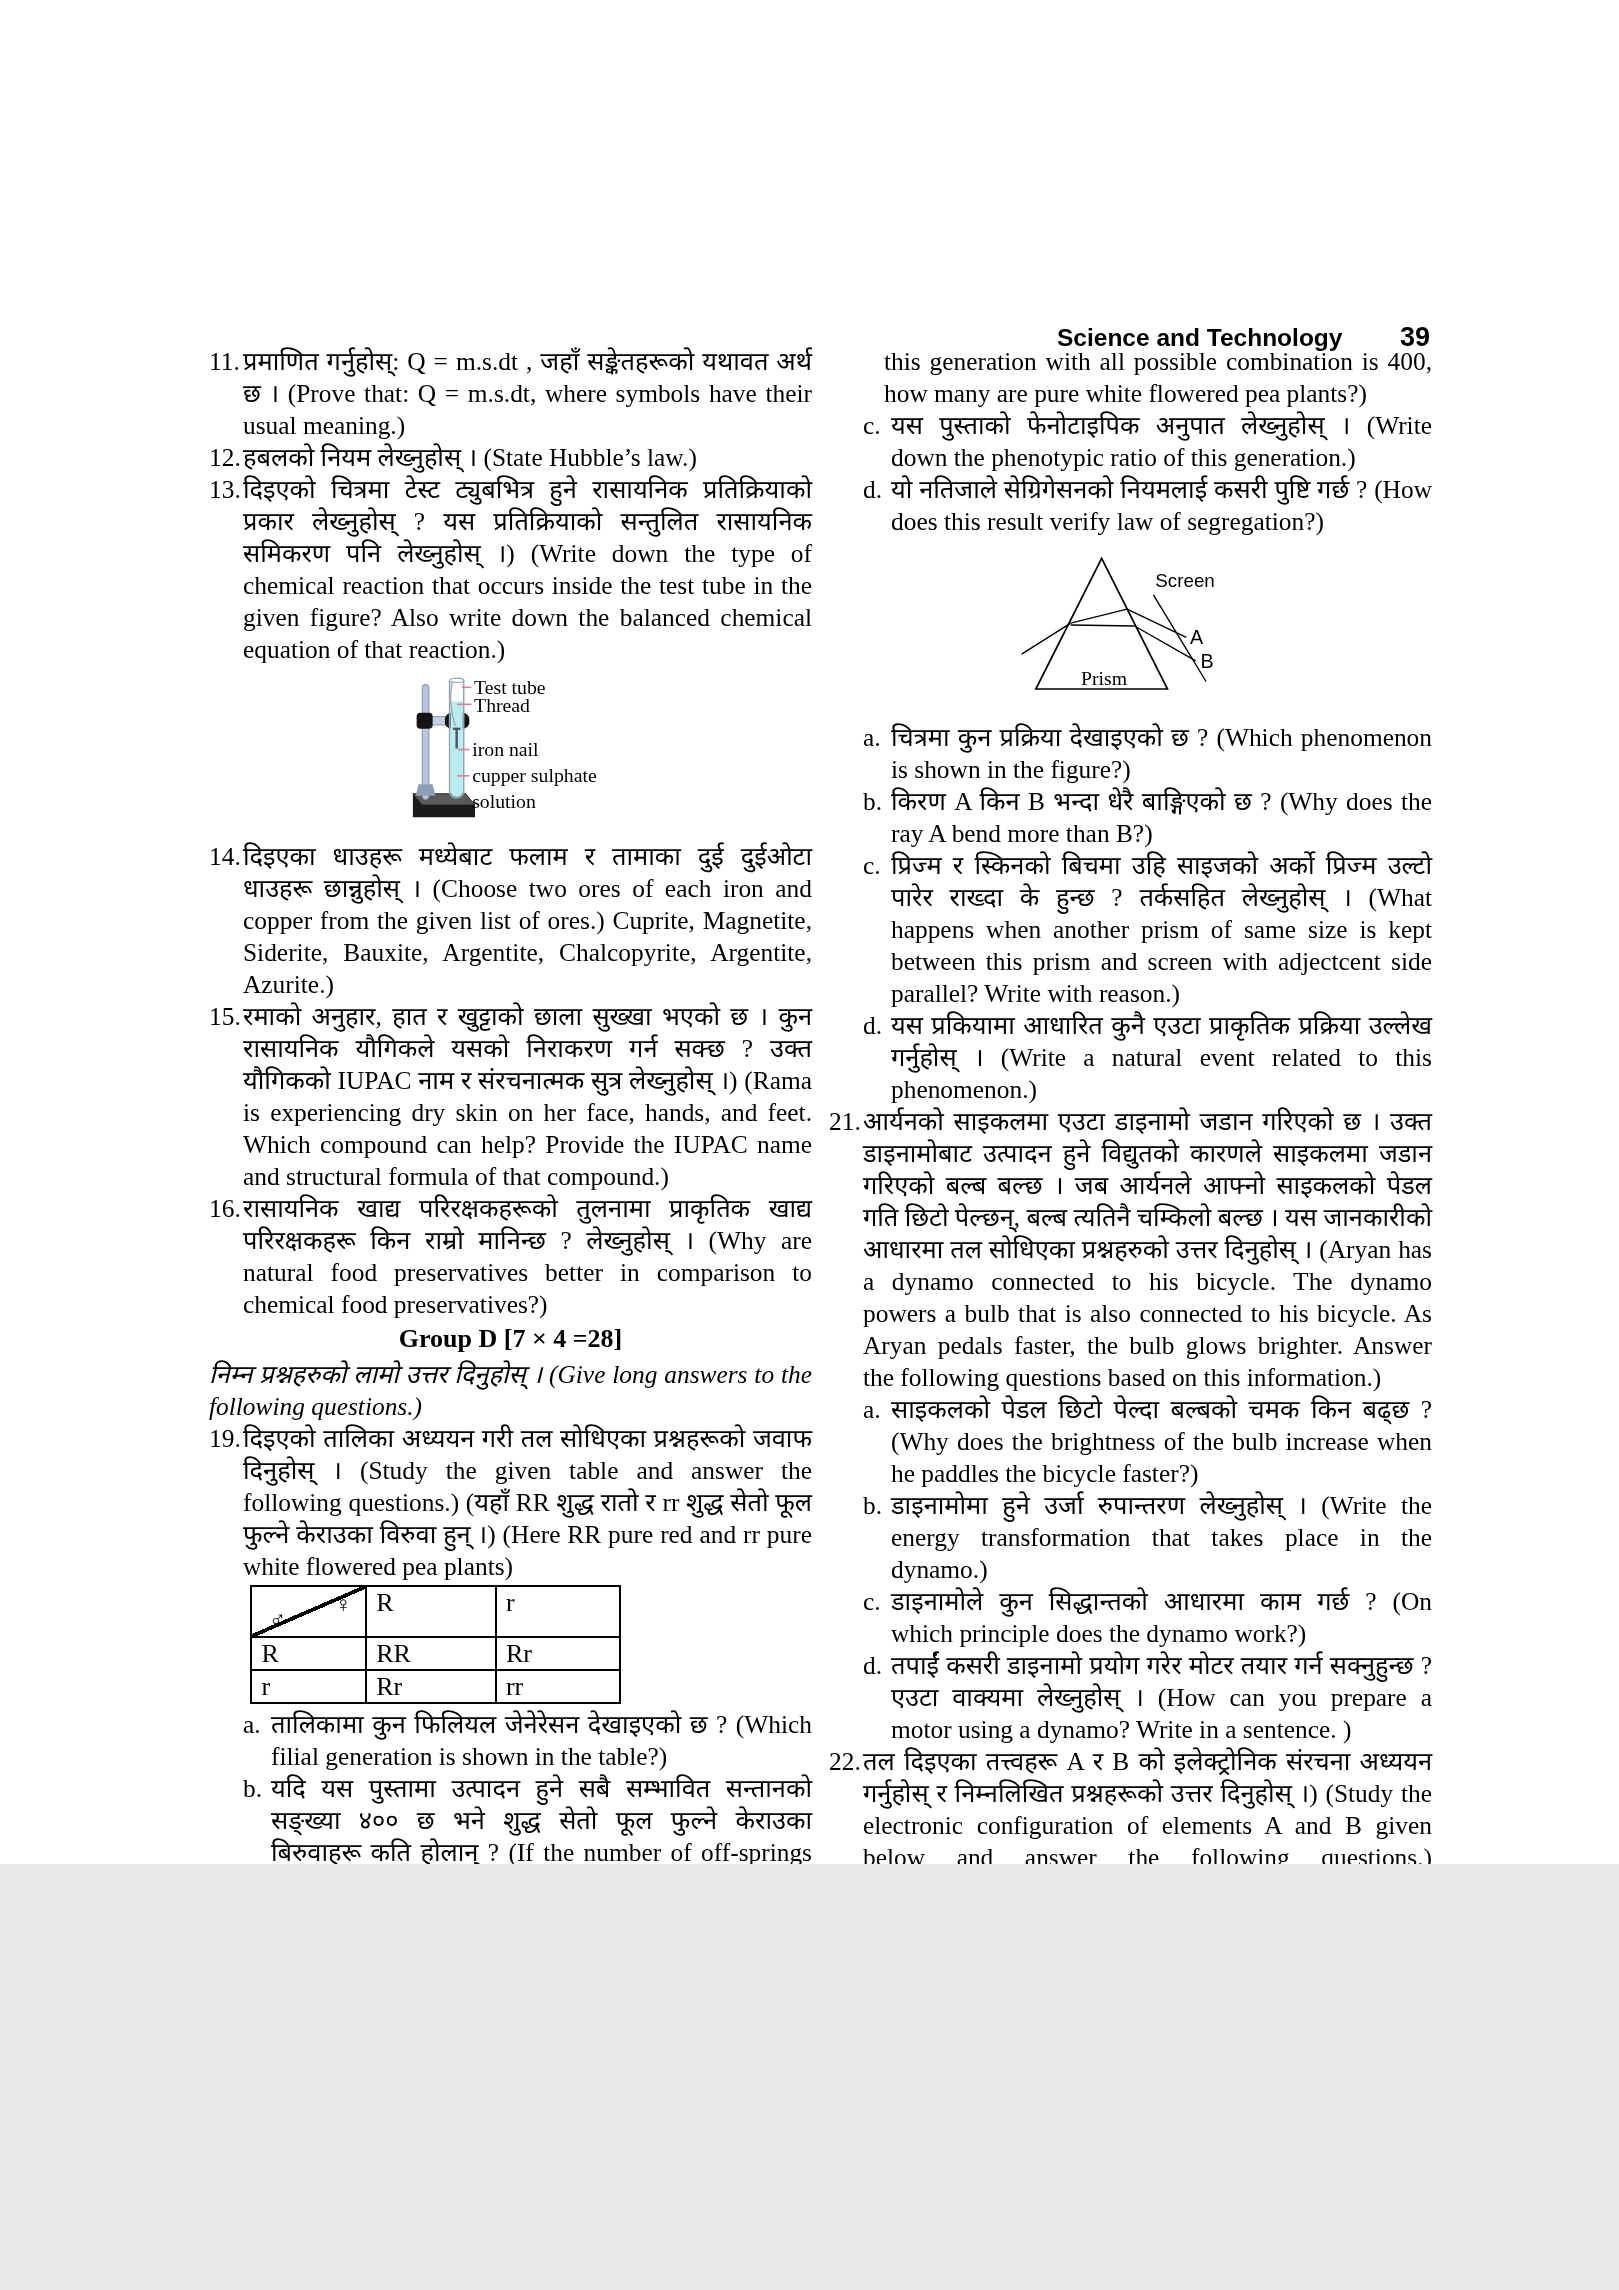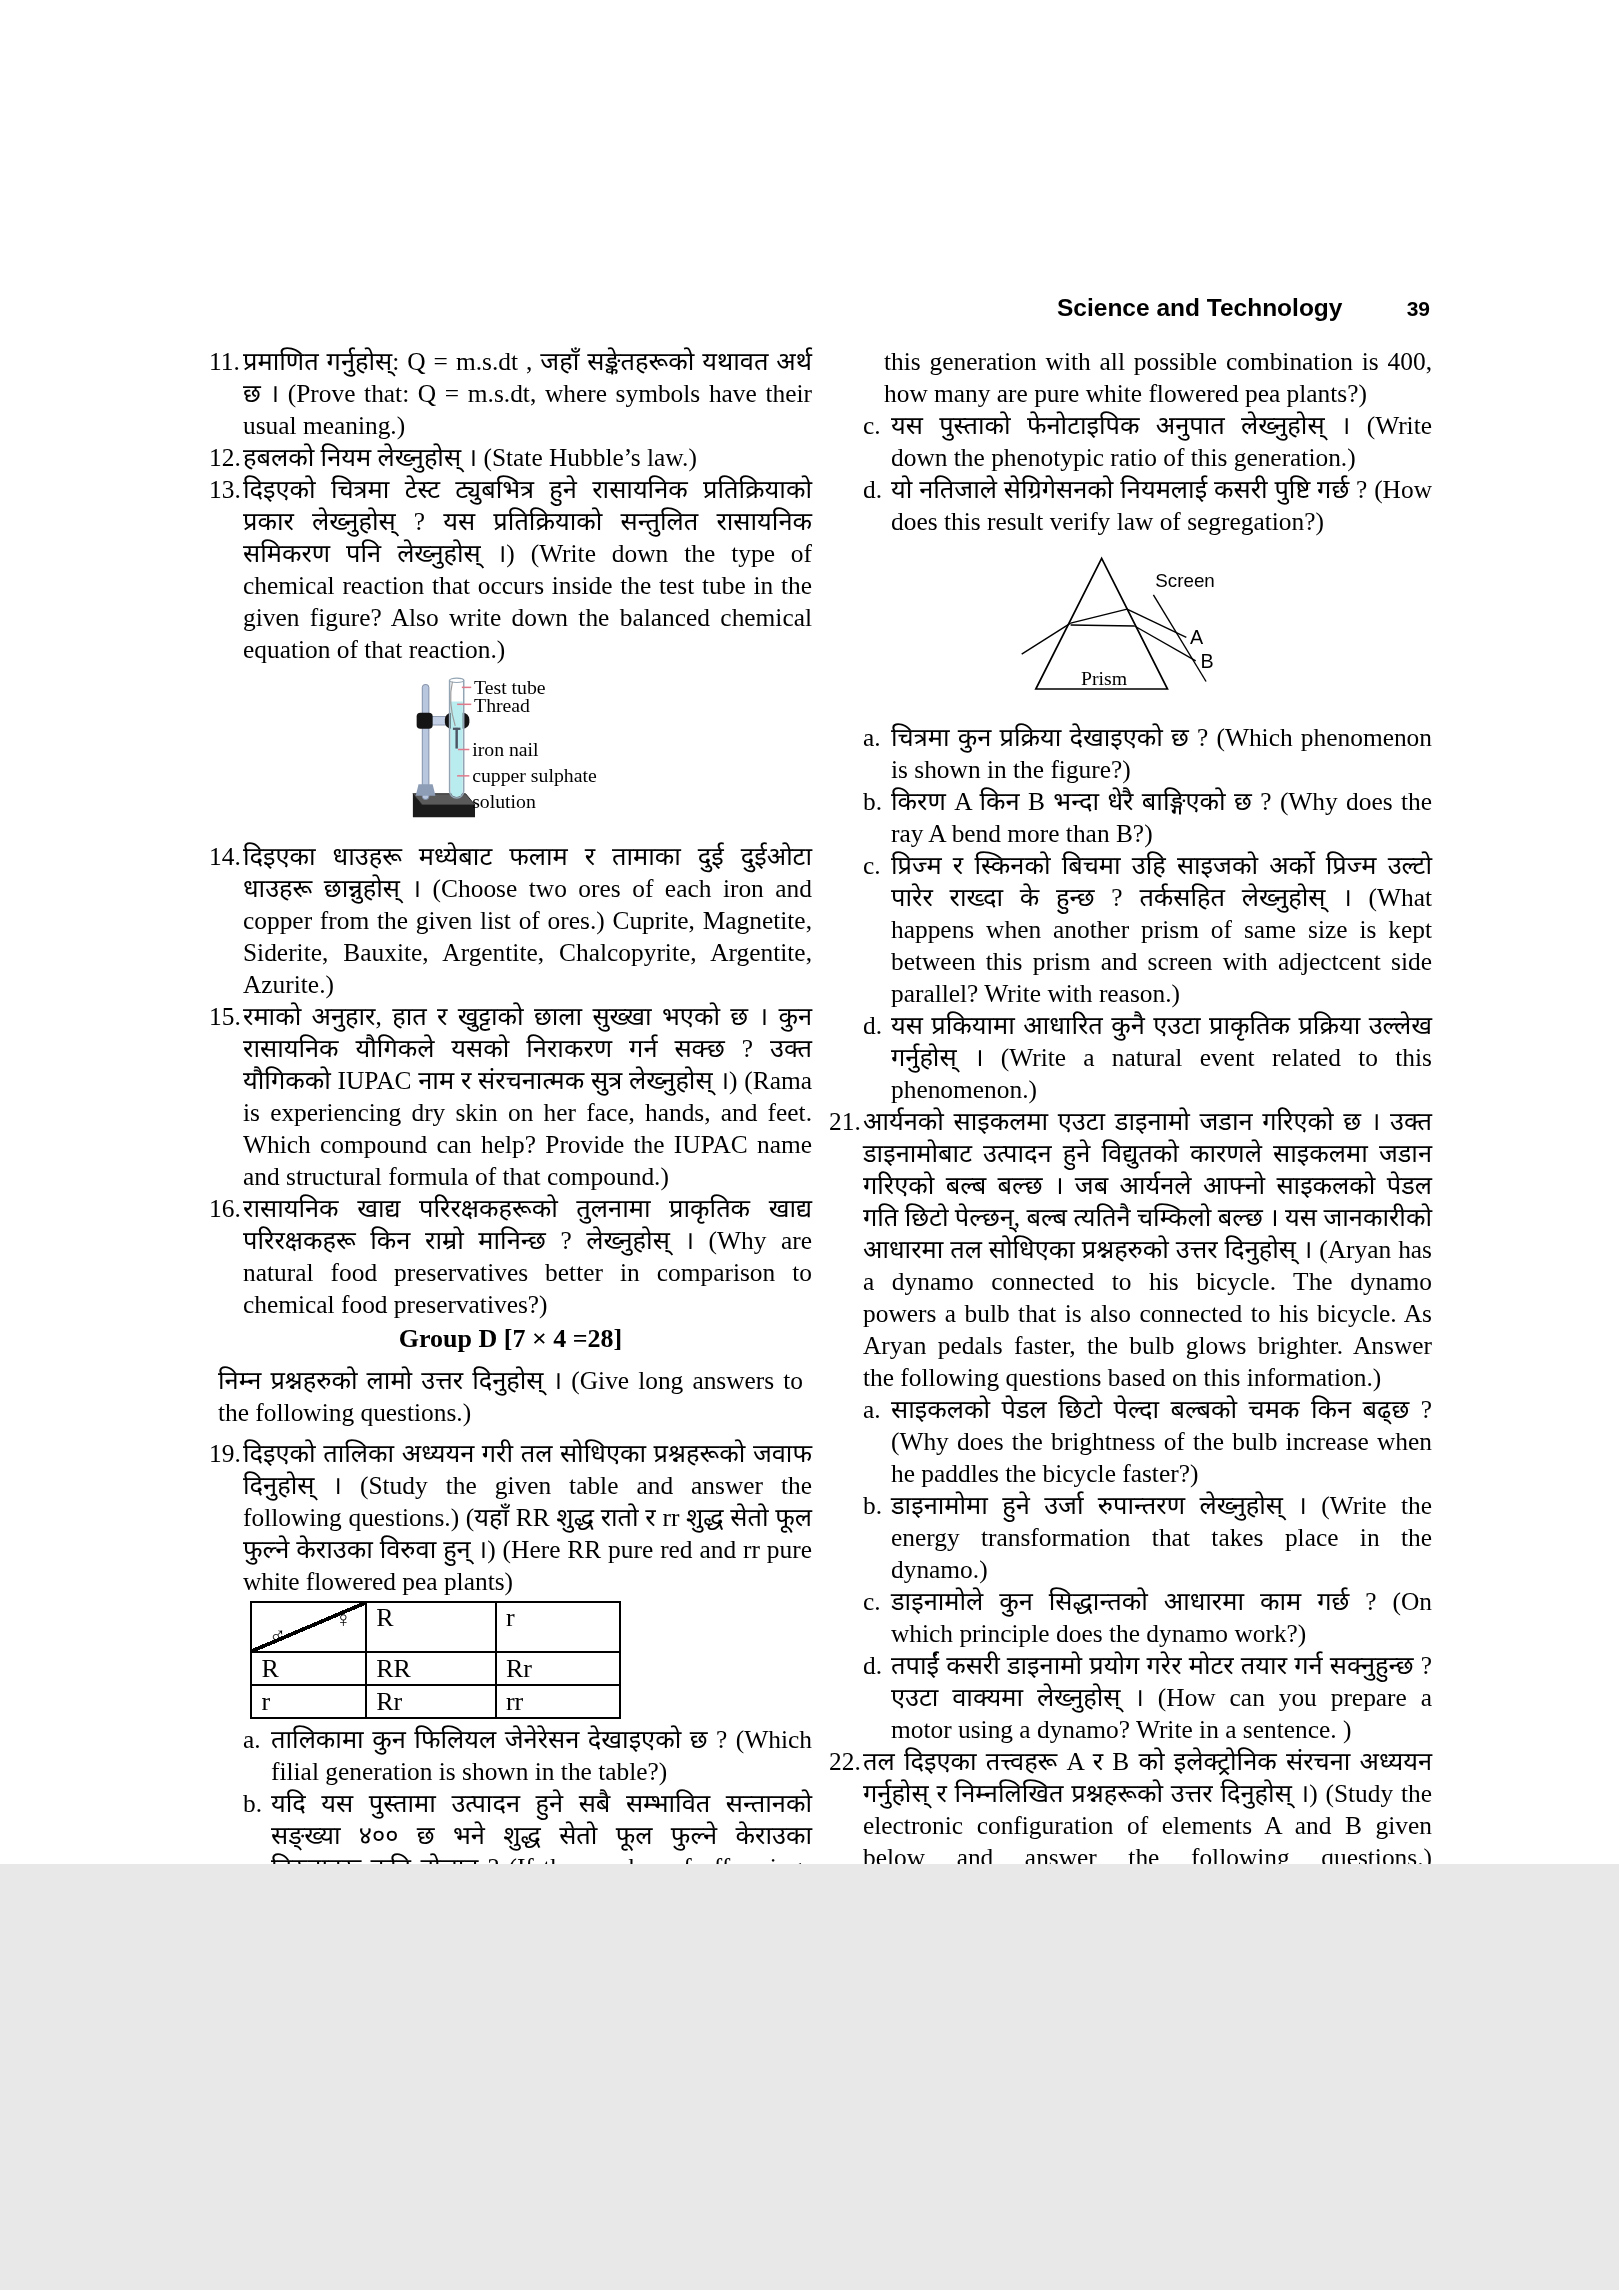--- a/index.html
+++ b/index.html
@@ -17,7 +17,7 @@
     font-family:"Liberation Sans", sans-serif;font-weight:bold;
   }
   .rh-title{font-size:24.5px;}
-  .rh-page{font-size:21px;}
+  .rh-page{font-size:27px;margin-top:28px;}
   .col{
     position:absolute;top:345px;width:603px;
     font-size:25.4px;line-height:32px;text-align:justify;

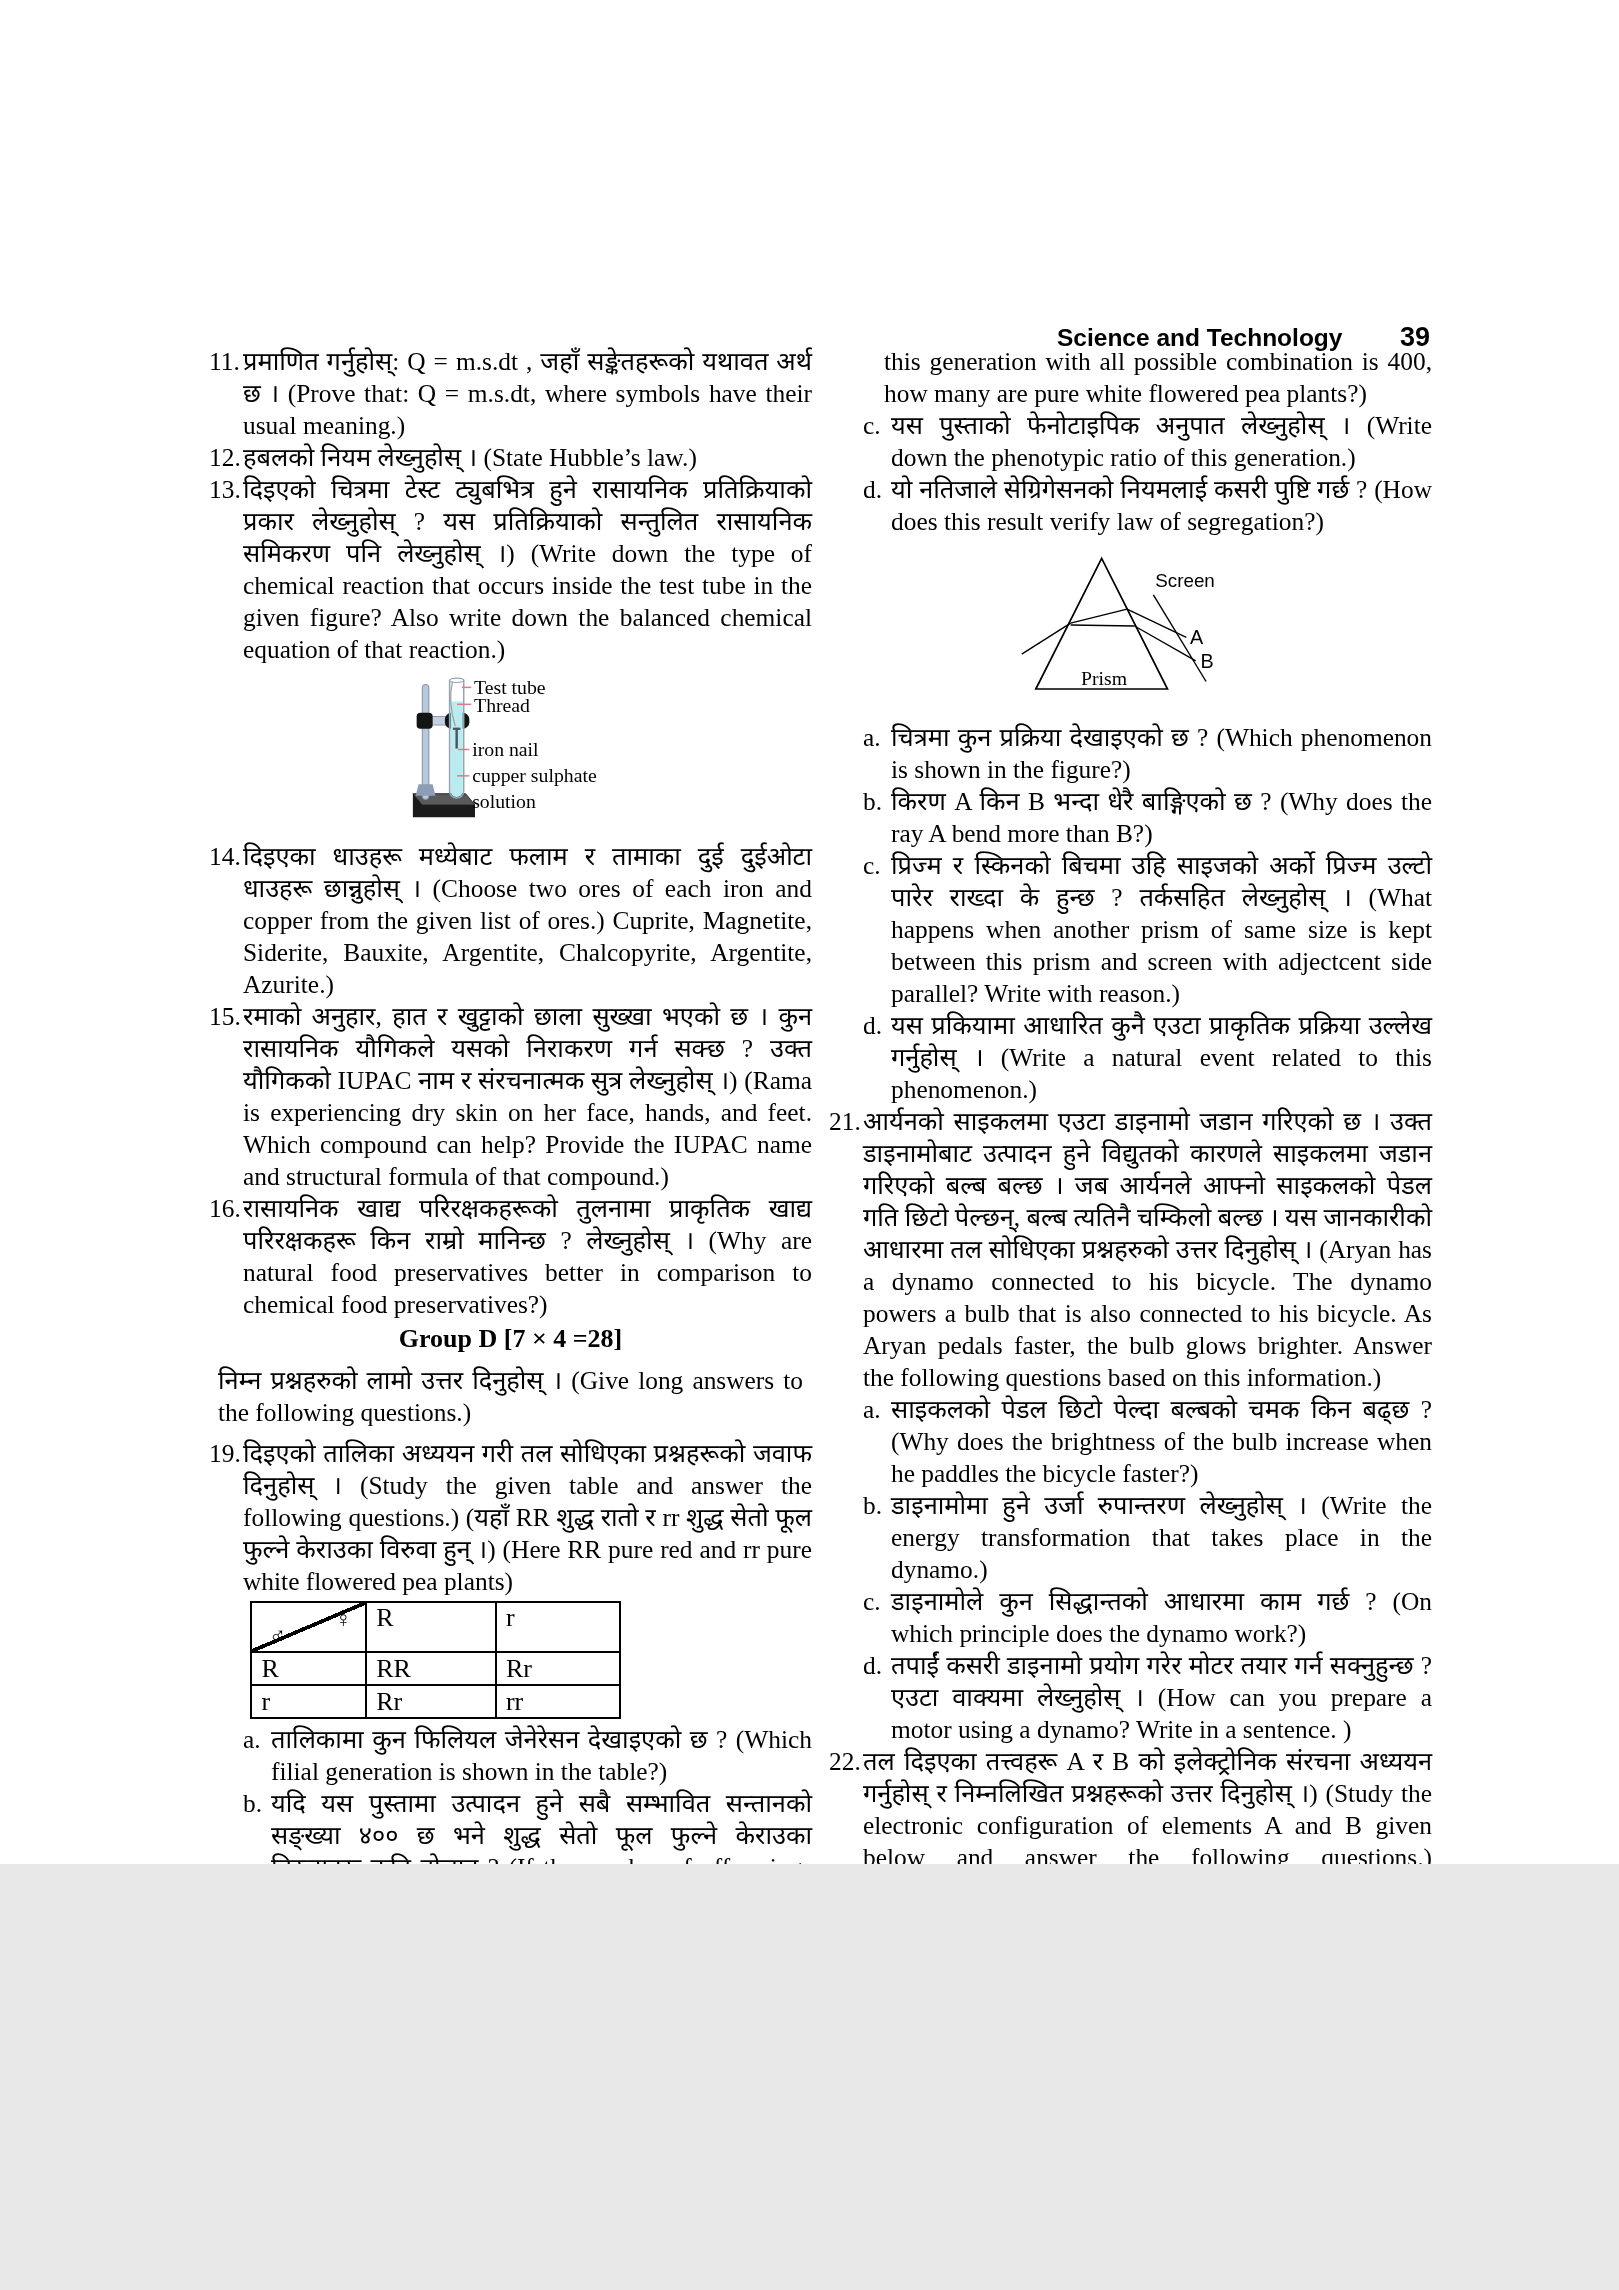--- a/index.html
+++ b/index.html
@@ -34,7 +34,7 @@
   .group-heading{
     text-align:center;font-weight:bold;font-size:26px;margin:2.8px 0 2.8px 0;
   }
-  .intro{margin:9px;}
+  .intro{margin:0;font-style:italic;}
   .fig{margin:7.5px 0;}
   .fig-testtube{margin-left:202px;}
   .fig-prism{margin-left:188px;}

